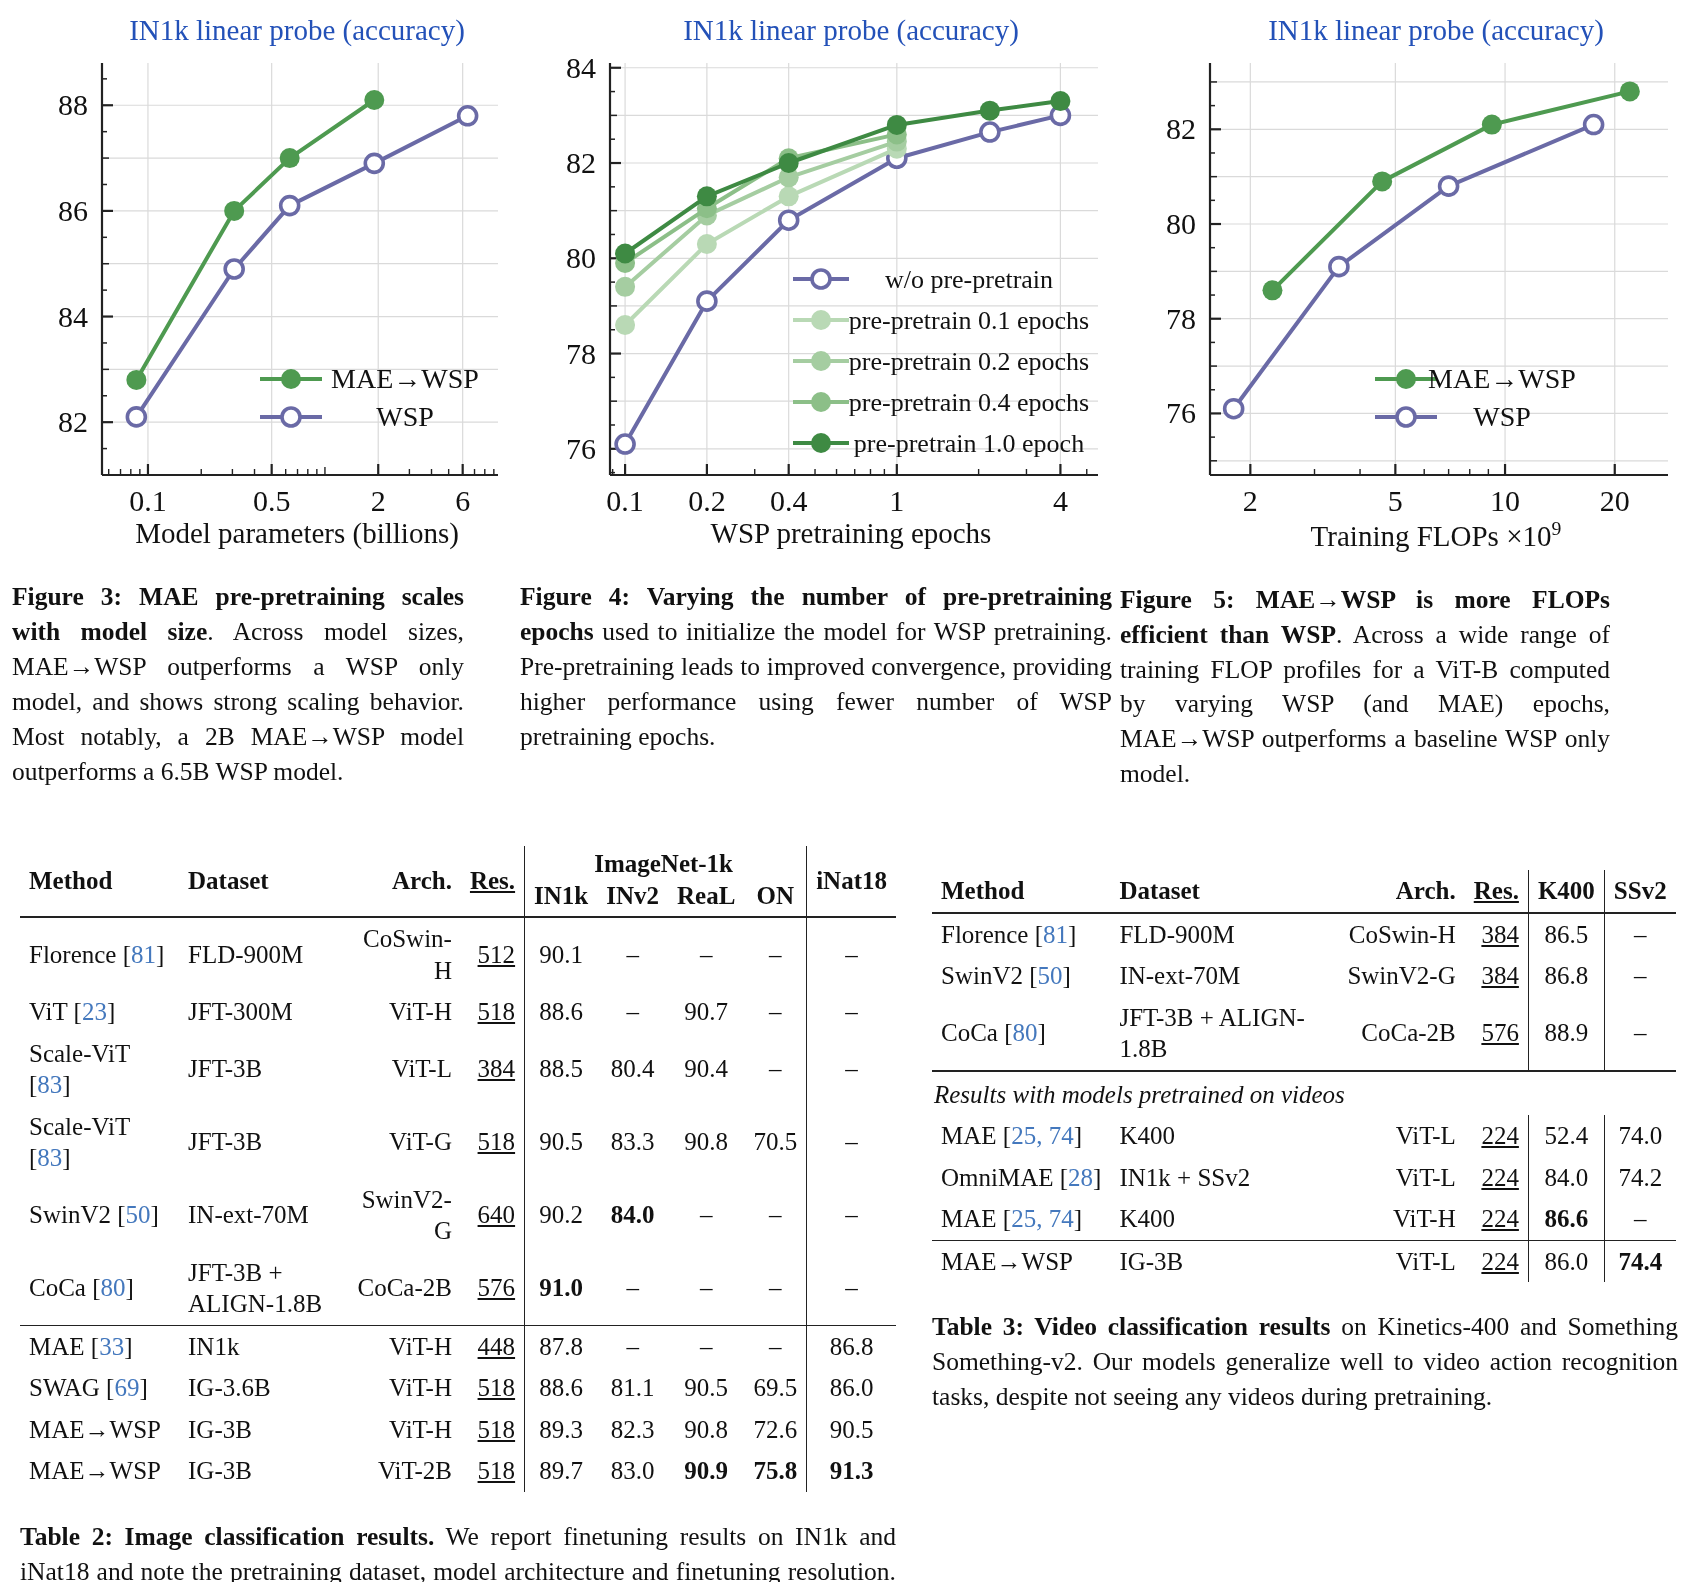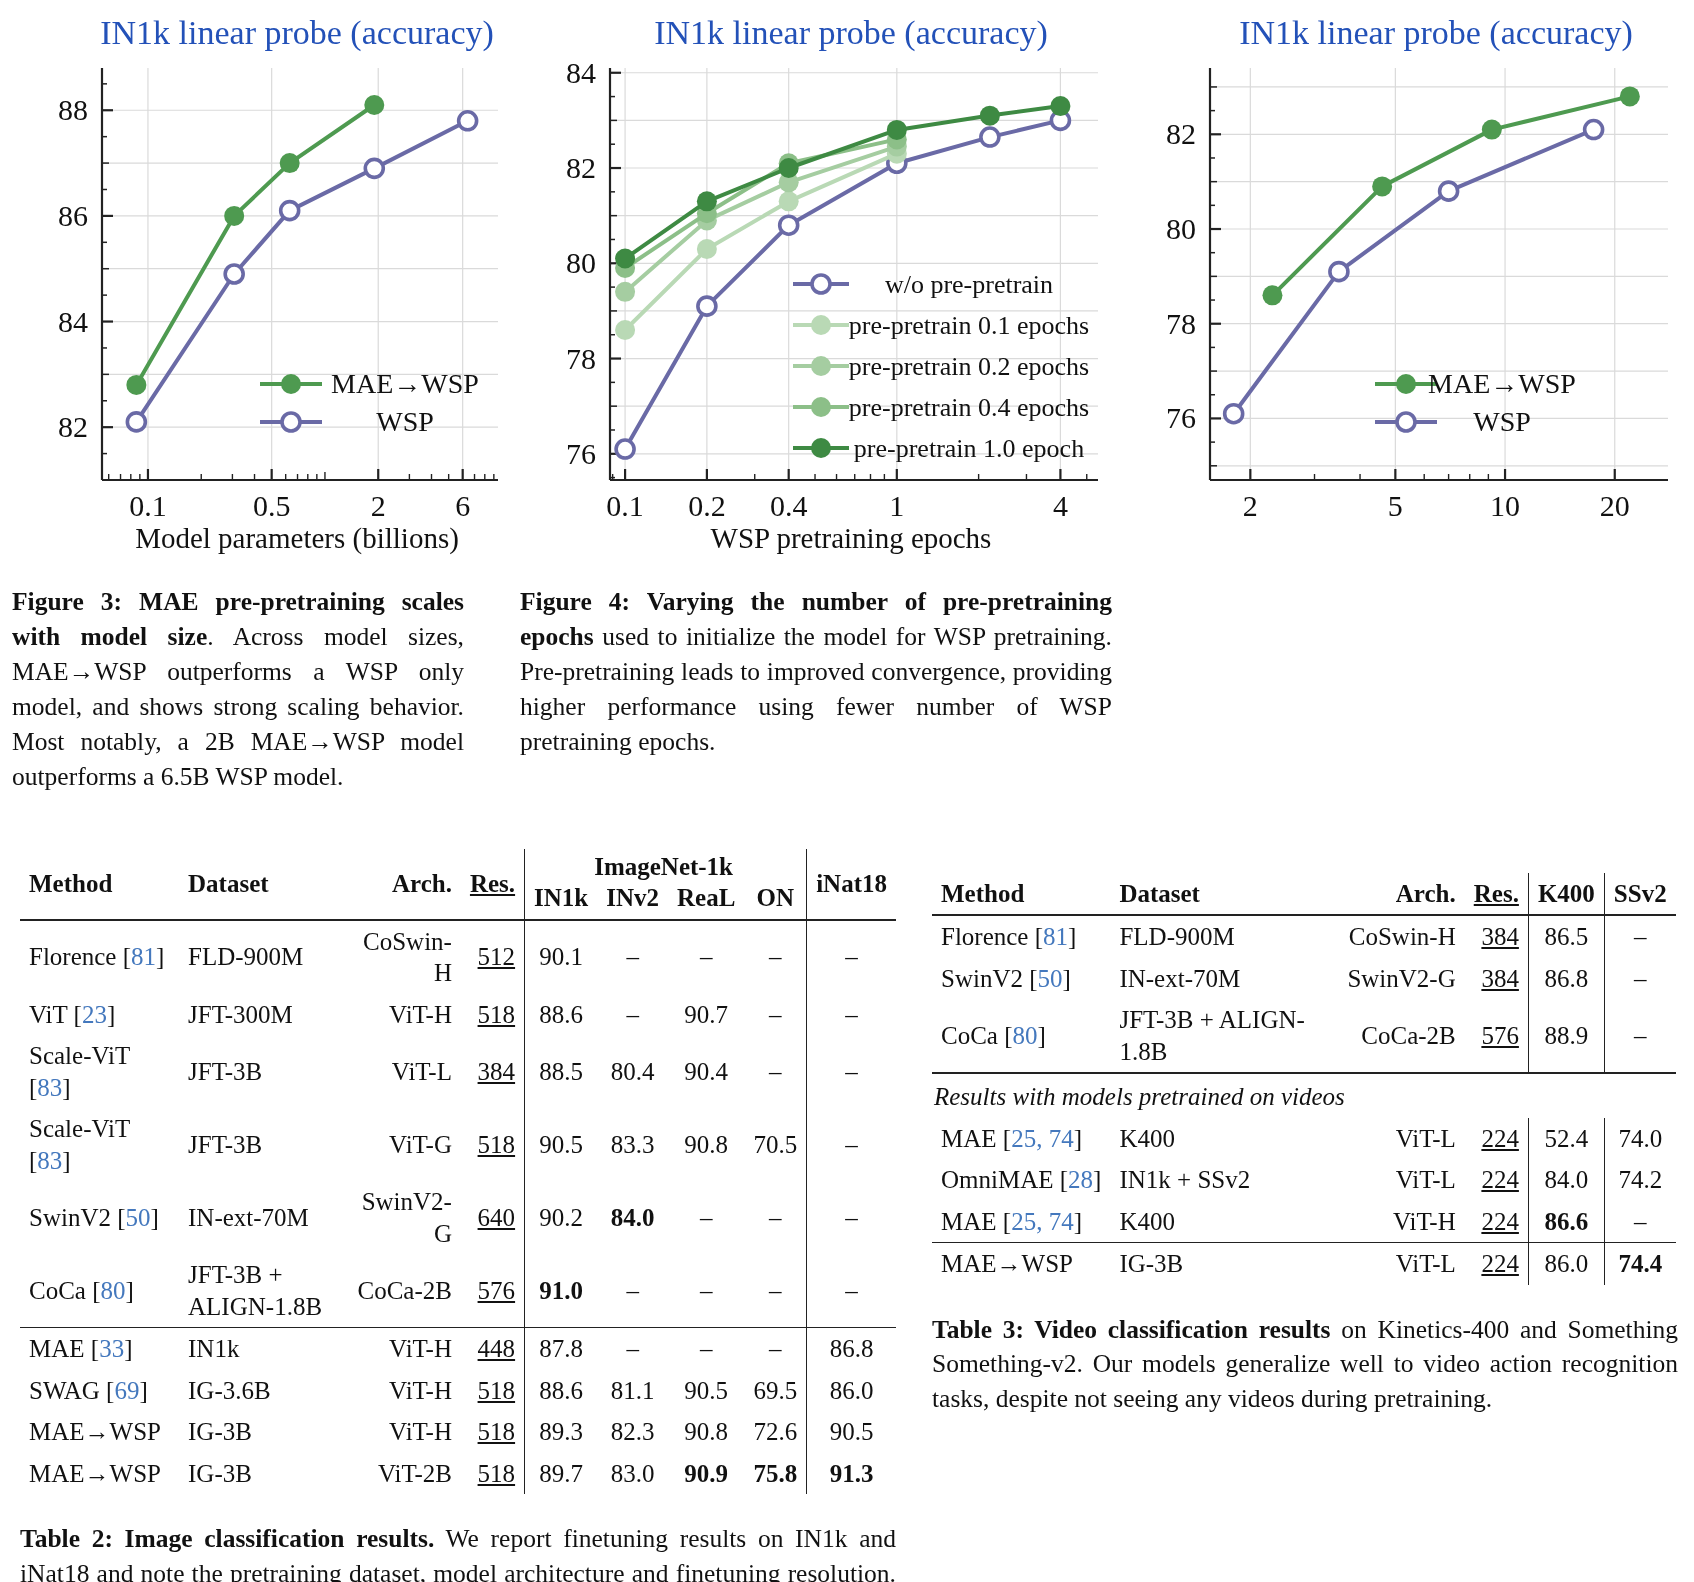--- a/index.html
+++ b/index.html
@@ -7,7 +7,7 @@
         padding:6px 8px 10px 12px;font-family:"Liberation Serif",serif;color:#111;}
   .figures-row{display:grid;grid-template-columns:500px 592px 562px;column-gap:8px;}
   .chart-col{margin:0;}
-  .chart-title{text-align:center;font-size:34px;color:#2351b8;padding:8px 0 4px 70px;}
+  .chart-title{text-align:center;font-size:29px;color:#2351b8;padding:8px 0 4px 70px;}
   .x-axis-label{text-align:center;font-size:29px;padding-left:70px;margin-top:-4px;}
   .x-axis-label sup{font-size:0.68em;}
   .fig-caption{margin-top:30px;font-size:25.5px;line-height:1.37;text-align:justify;}

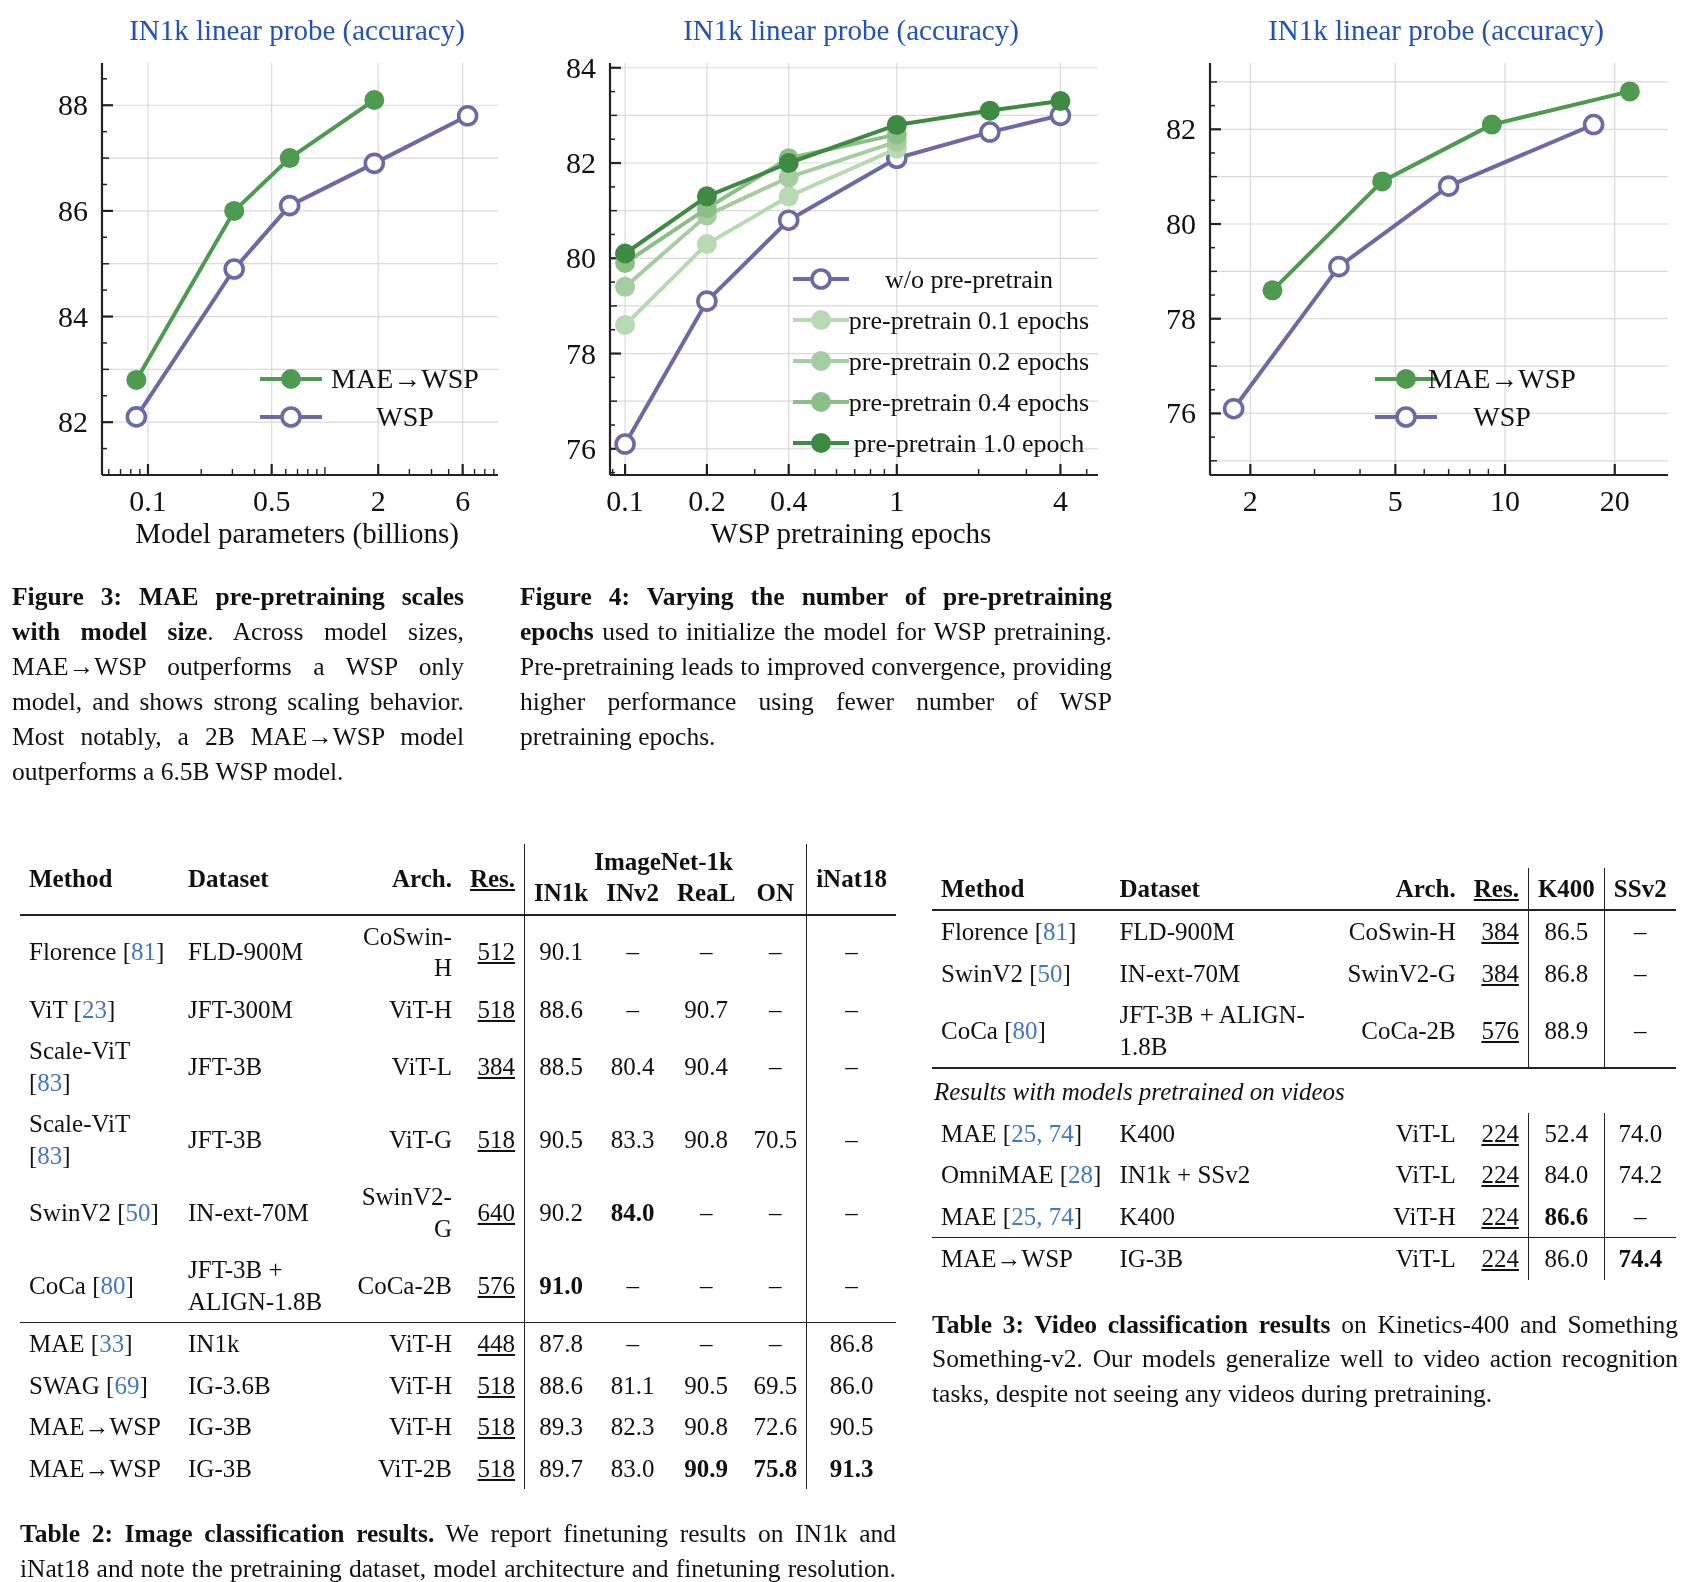--- a/index.html
+++ b/index.html
@@ -340,6 +340,7 @@
             </g>
           </svg>
         </div>
+      <div class="x-axis-label">Training FLOPs ×10<sup>9</sup></div>
     </figure>
 
   </div>

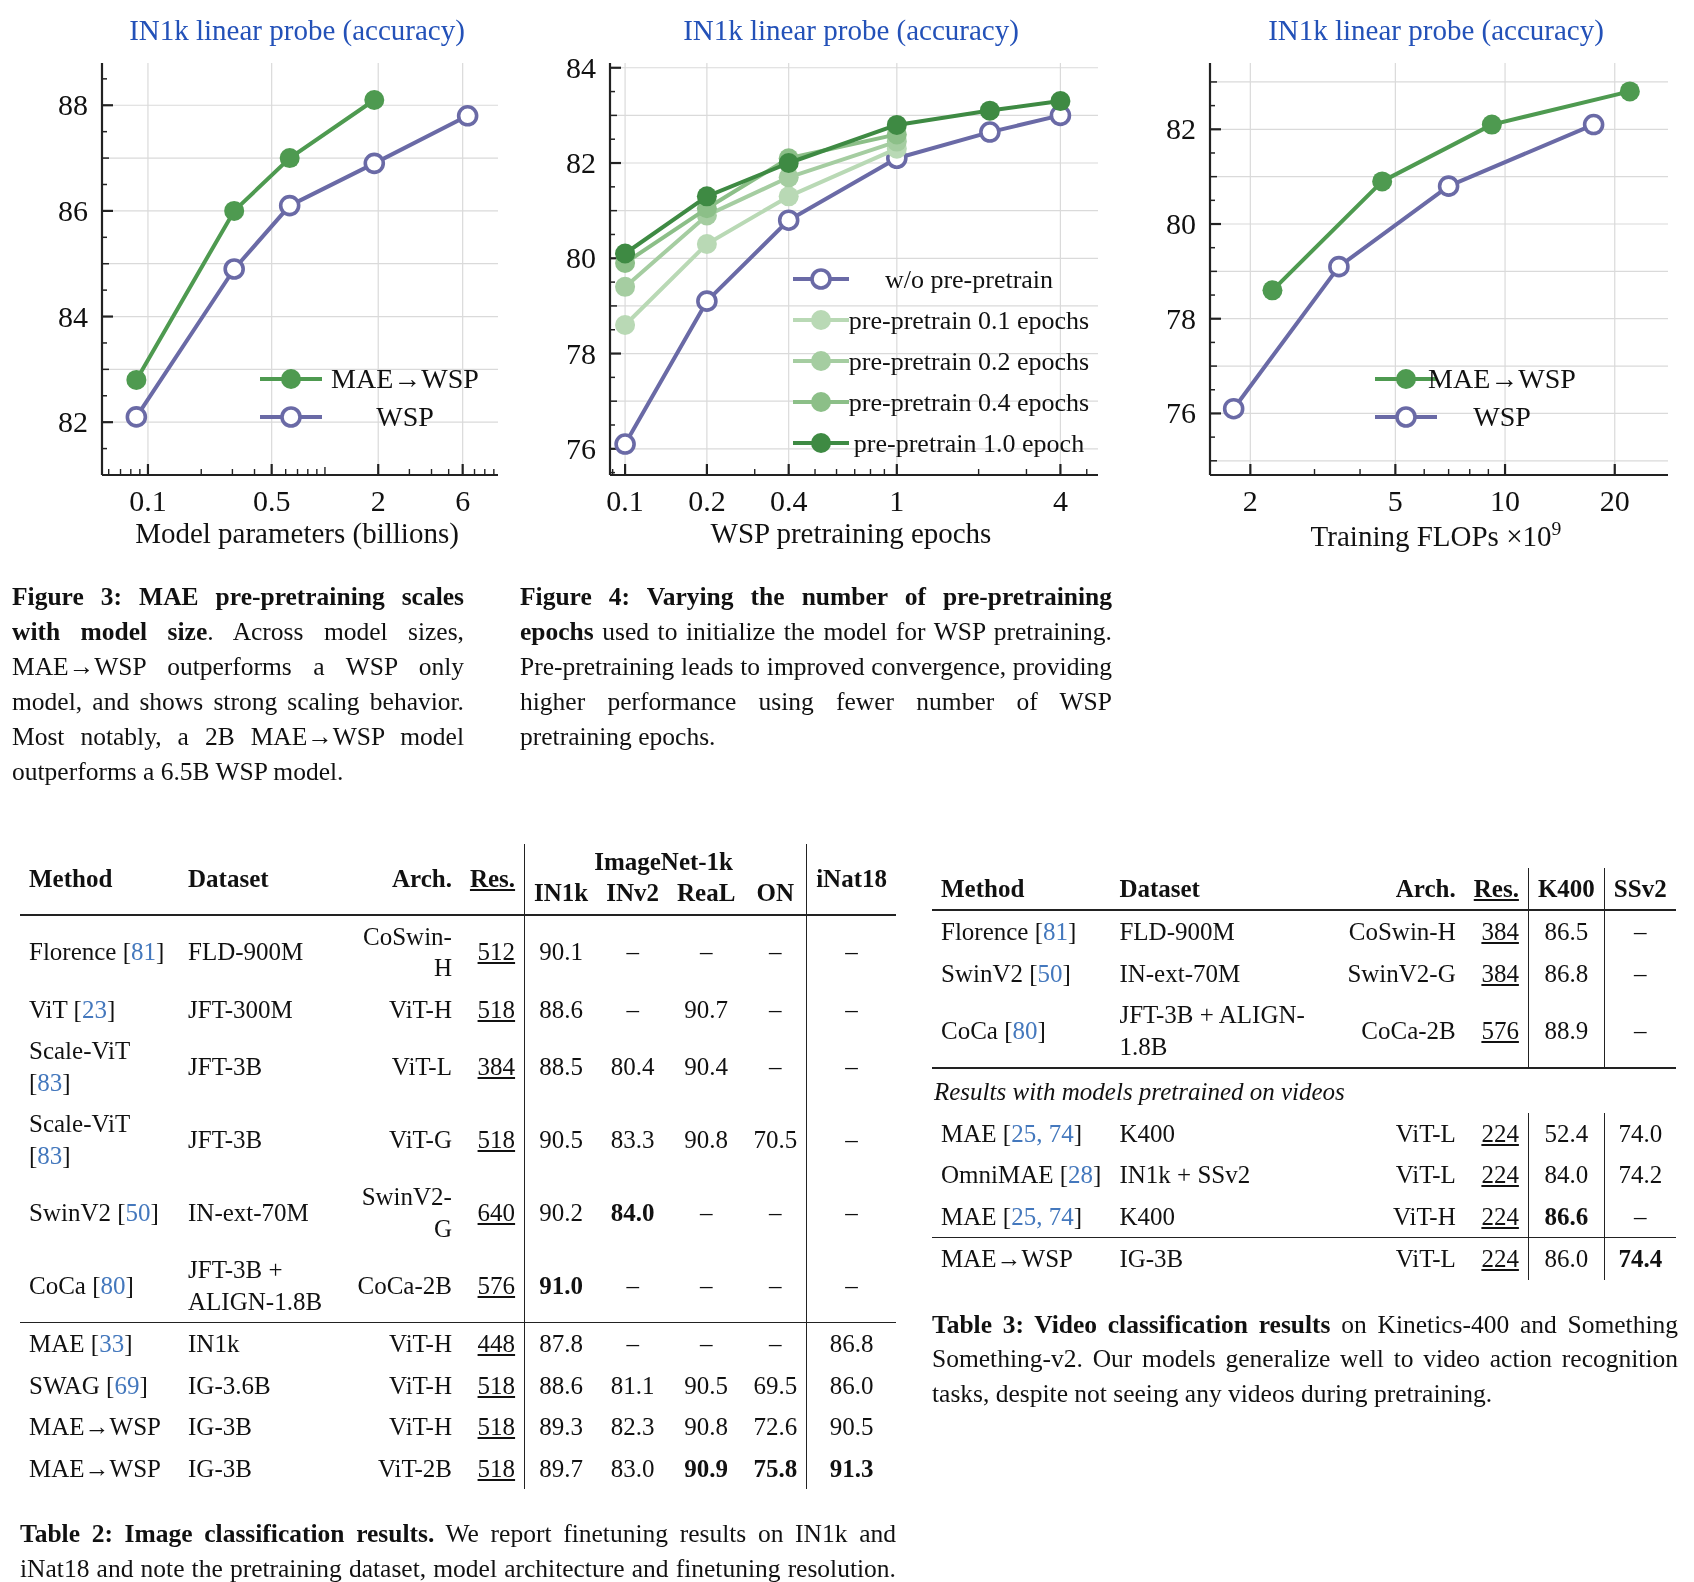--- a/index.html
+++ b/index.html
@@ -341,6 +341,9 @@
           </svg>
         </div>
       <div class="x-axis-label">Training FLOPs ×10<sup>9</sup></div>
+      <figcaption class="fig-caption capw3">
+        <b>Figure 5: MAE→WSP is more FLOPs efficient than WSP</b><span>. Across a wide range of training FLOP profiles for a ViT-B computed by varying WSP (and MAE) epochs, MAE→WSP outperforms a baseline WSP only model.</span>
+      </figcaption>
     </figure>
 
   </div>

